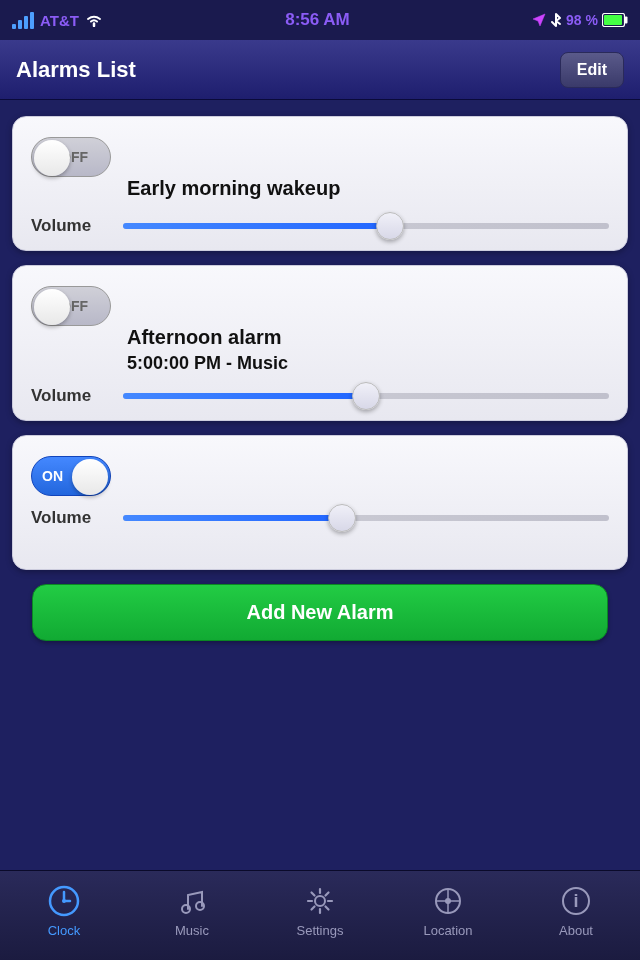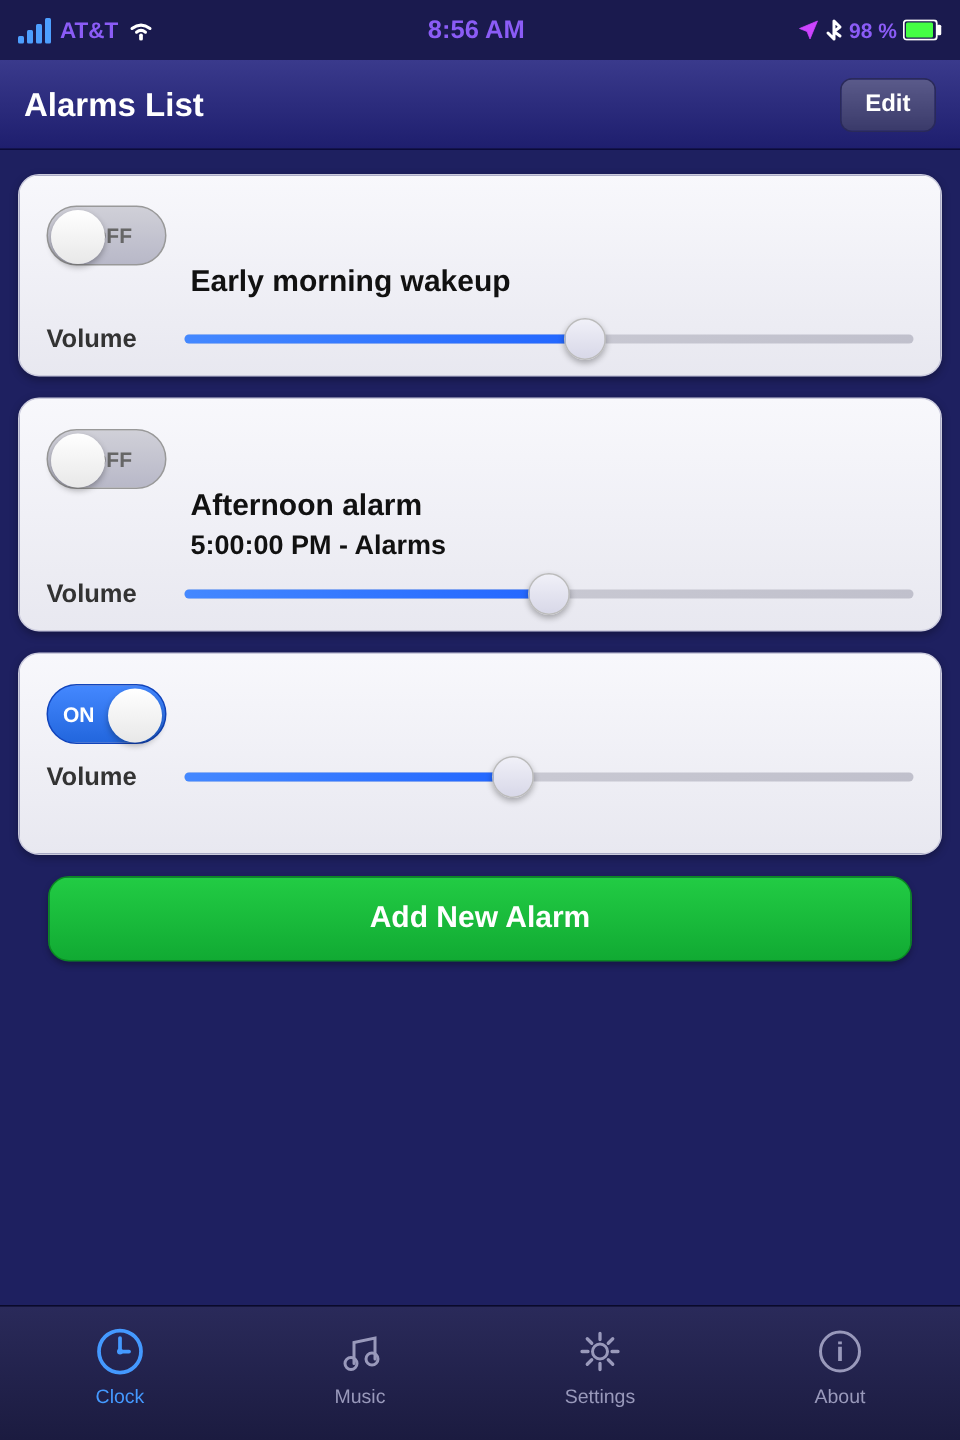--- a/index.html
+++ b/index.html
@@ -327,7 +327,7 @@
       </div>
       <div class="alarm-info">
         <div class="alarm-name">Afternoon alarm</div>
-        <div class="alarm-time">5:00:00 PM - Alarms</div>
+        <div class="alarm-time">5:00:00 PM - Music</div>
       </div>
     </div>
     <div class="volume-row">

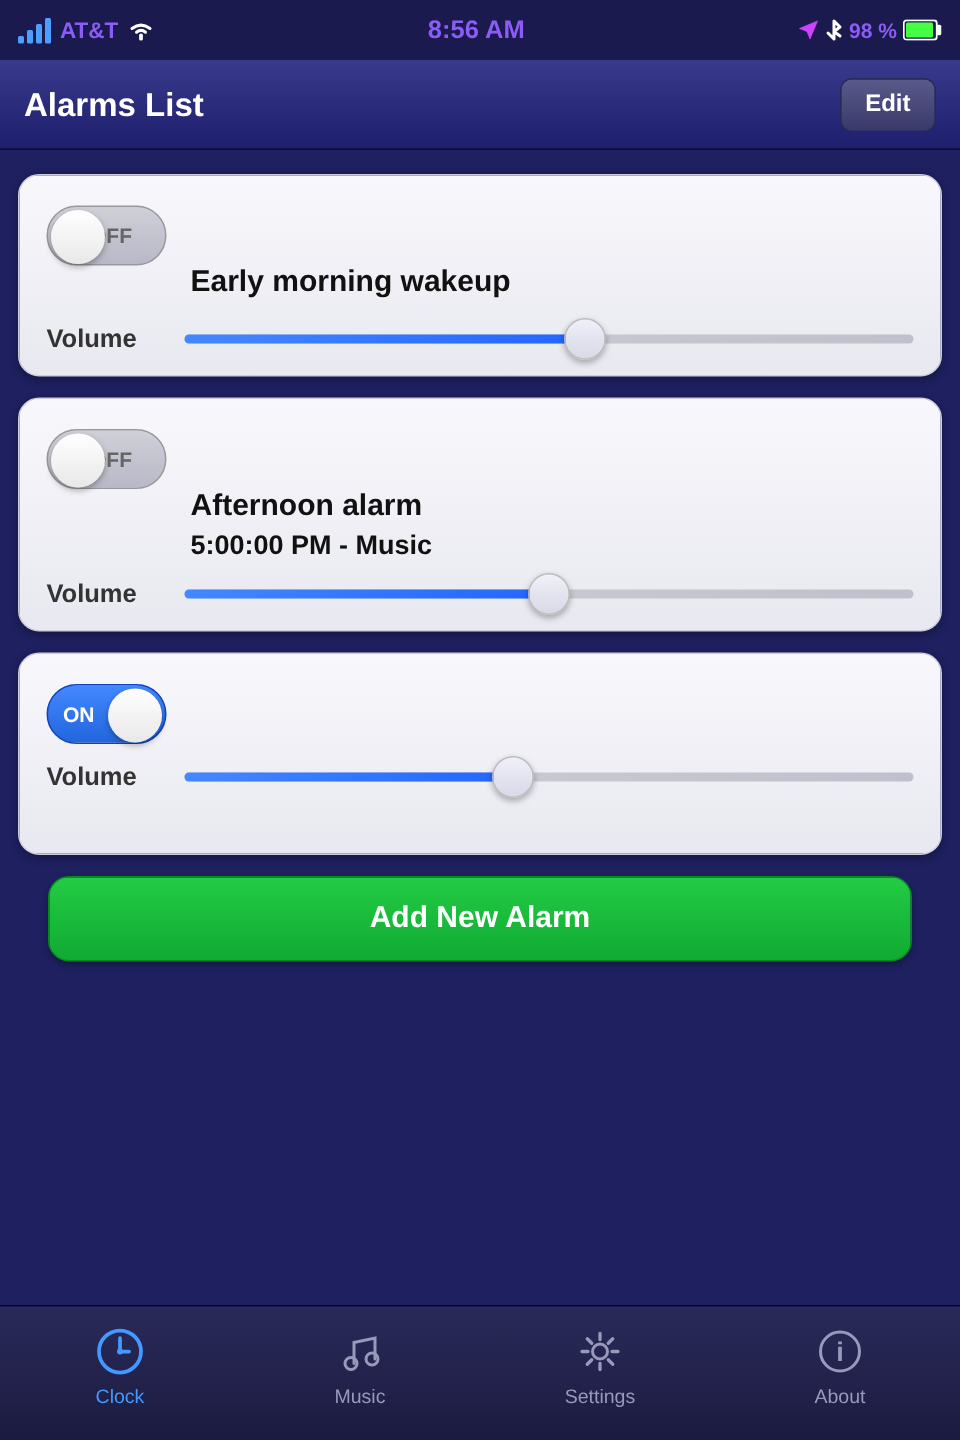--- a/index.html
+++ b/index.html
@@ -394,6 +394,17 @@
     <span class="tab-label">Settings</span>
   </div>
 
+  <div class="tab-item">
+    <div class="tab-icon">
+      <svg viewBox="0 0 32 32">
+        <circle cx="16" cy="16" r="12" stroke="#9999bb" stroke-width="2" fill="none"></circle>
+        <line x1="16" y1="4" x2="16" y2="28" stroke="#9999bb" stroke-width="1.5"></line>
+        <line x1="4" y1="16" x2="28" y2="16" stroke="#9999bb" stroke-width="1.5"></line>
+        <circle cx="16" cy="16" r="3" fill="#9999bb"></circle>
+      </svg>
+    </div>
+    <span class="tab-label">Location</span>
+  </div>
 
   <div class="tab-item">
     <div class="tab-icon">

